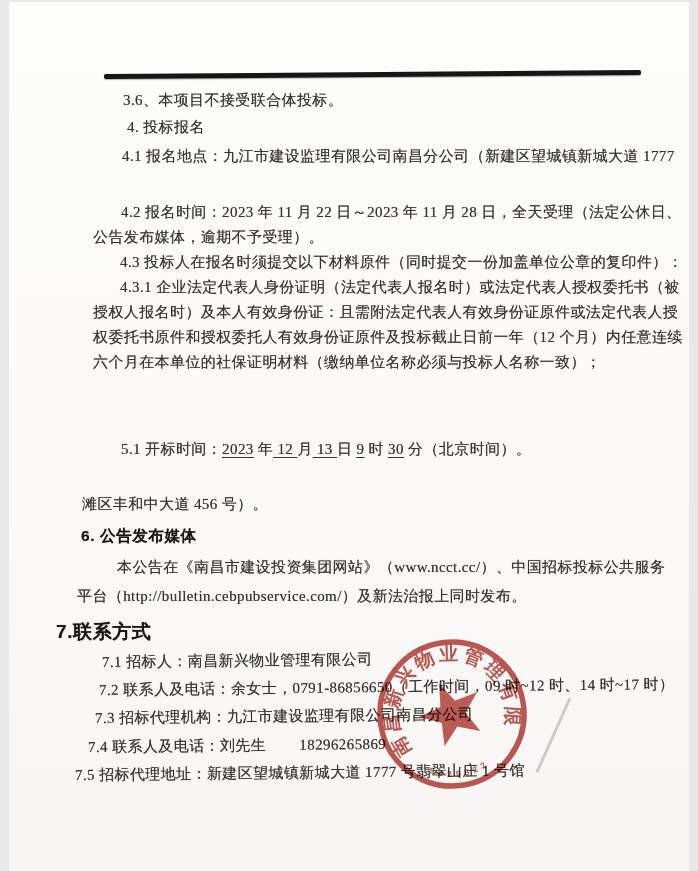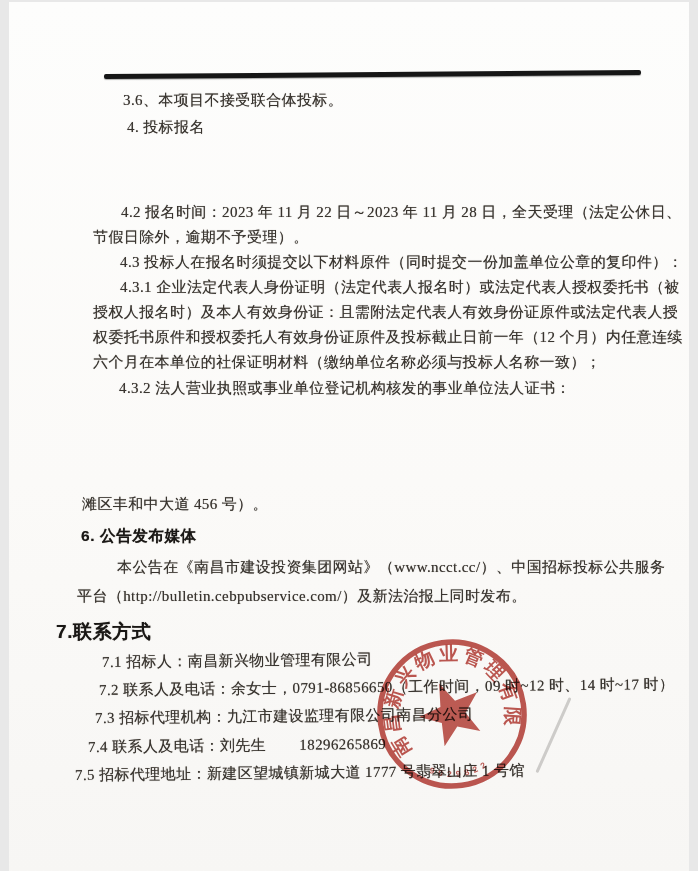--- a/index.html
+++ b/index.html
@@ -66,6 +66,7 @@
   <div class="ln" style="top:88px;left:114px;">3.6、本项目不接受联合体投标。</div>
   <div class="ln" style="top:115px;left:118px;">4. 投标报名</div>
 
+  <div class="ln" style="top:144px;left:113px;">4.1 报名地点：九江市建设监理有限公司南昌分公司（新建区望城镇新城大道 1777</div>
 
   <div class="ln" style="top:200px;left:112px;">4.2 报名时间：2023 年 11 月 22 日～2023 年 11 月 28 日，全天受理（法定公休日、</div>
   <div class="ln" style="top:225px;left:84px;">节假日除外，逾期不予受理）。</div>

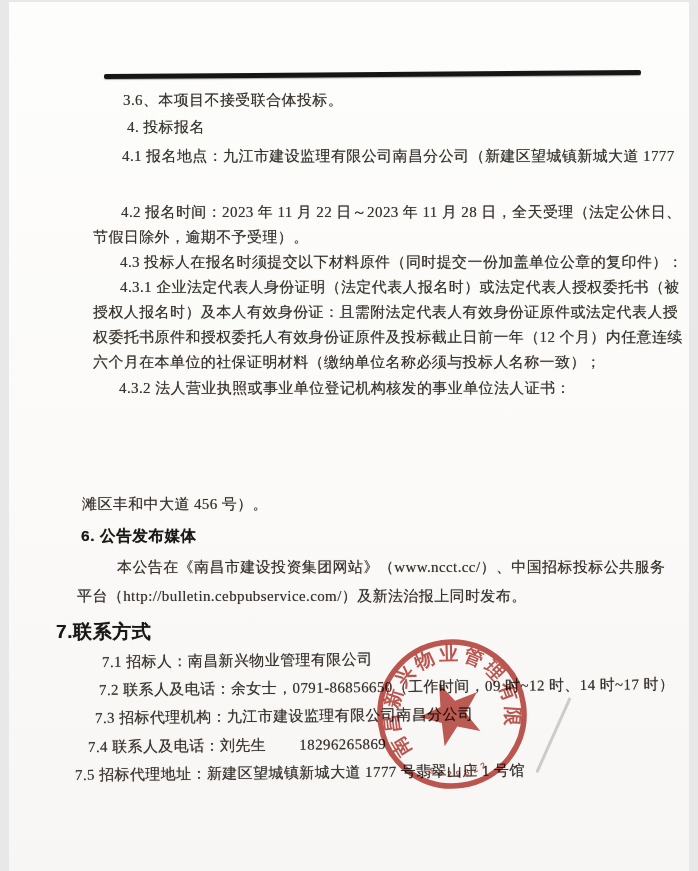--- a/index.html
+++ b/index.html
@@ -69,7 +69,7 @@
   <div class="ln" style="top:144px;left:113px;">4.1 报名地点：九江市建设监理有限公司南昌分公司（新建区望城镇新城大道 1777</div>
 
   <div class="ln" style="top:200px;left:112px;">4.2 报名时间：2023 年 11 月 22 日～2023 年 11 月 28 日，全天受理（法定公休日、</div>
-  <div class="ln" style="top:225px;left:84px;">节假日除外，逾期不予受理）。</div>
+  <div class="ln" style="top:225px;left:84px;">公告发布媒体，逾期不予受理）。</div>
 
   <div class="ln" style="top:250px;left:111px;">4.3 投标人在报名时须提交以下材料原件（同时提交一份加盖单位公章的复印件）：</div>
 

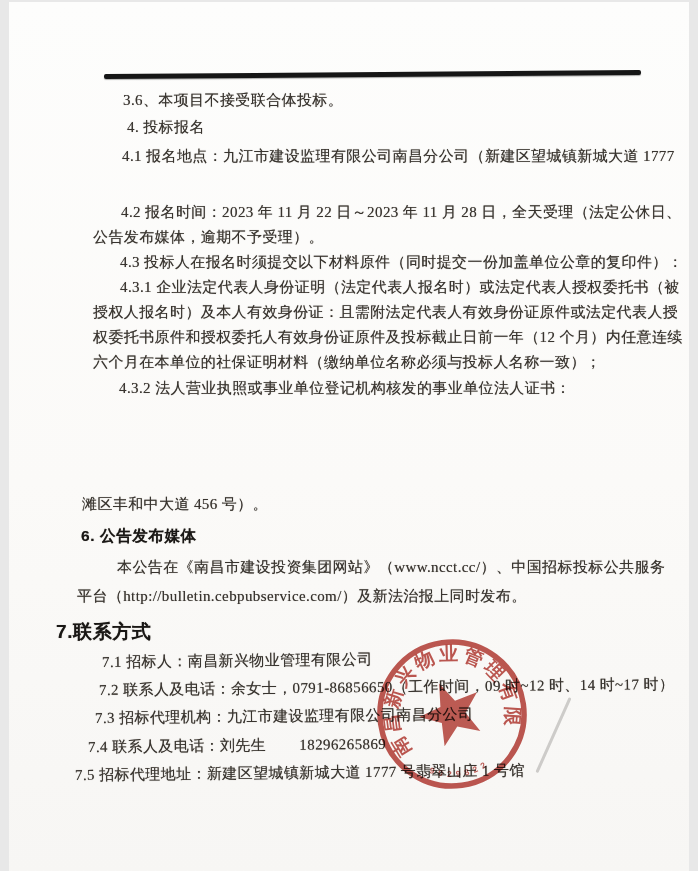--- a/index.html
+++ b/index.html
@@ -78,7 +78,6 @@
   <div class="ln" style="top:325px;left:84px;">权委托书原件和授权委托人有效身份证原件及投标截止日前一年（12 个月）内任意连续</div>
   <div class="ln" style="top:350px;left:84px;">六个月在本单位的社保证明材料（缴纳单位名称必须与投标人名称一致）；</div>
 
-  <div class="ln" style="top:376px;left:110px;">4.3.2 法人营业执照或事业单位登记机构核发的事业单位法人证书：</div>
 
 
 

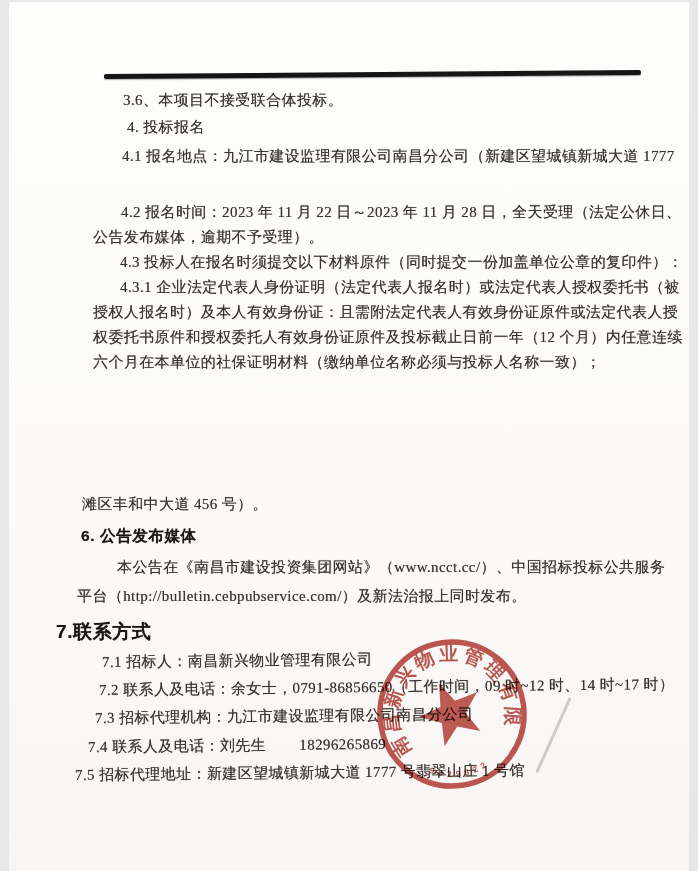--- a/index.html
+++ b/index.html
@@ -80,6 +80,7 @@
 
 
 
+  <div class="ln" style="top:437px;left:112px;"><span>5.1 开标时间：</span><span class="useg">2023</span><span> 年</span><span class="useg"> 12 </span><span>月</span><span class="useg"> 13 </span><span>日 </span><span class="useg">9</span><span> 时 </span><span class="useg">30</span><span> 分（北京时间）。</span></div>
 
   <div class="ln" style="top:492px;left:73px;">滩区丰和中大道 456 号）。</div>
 

